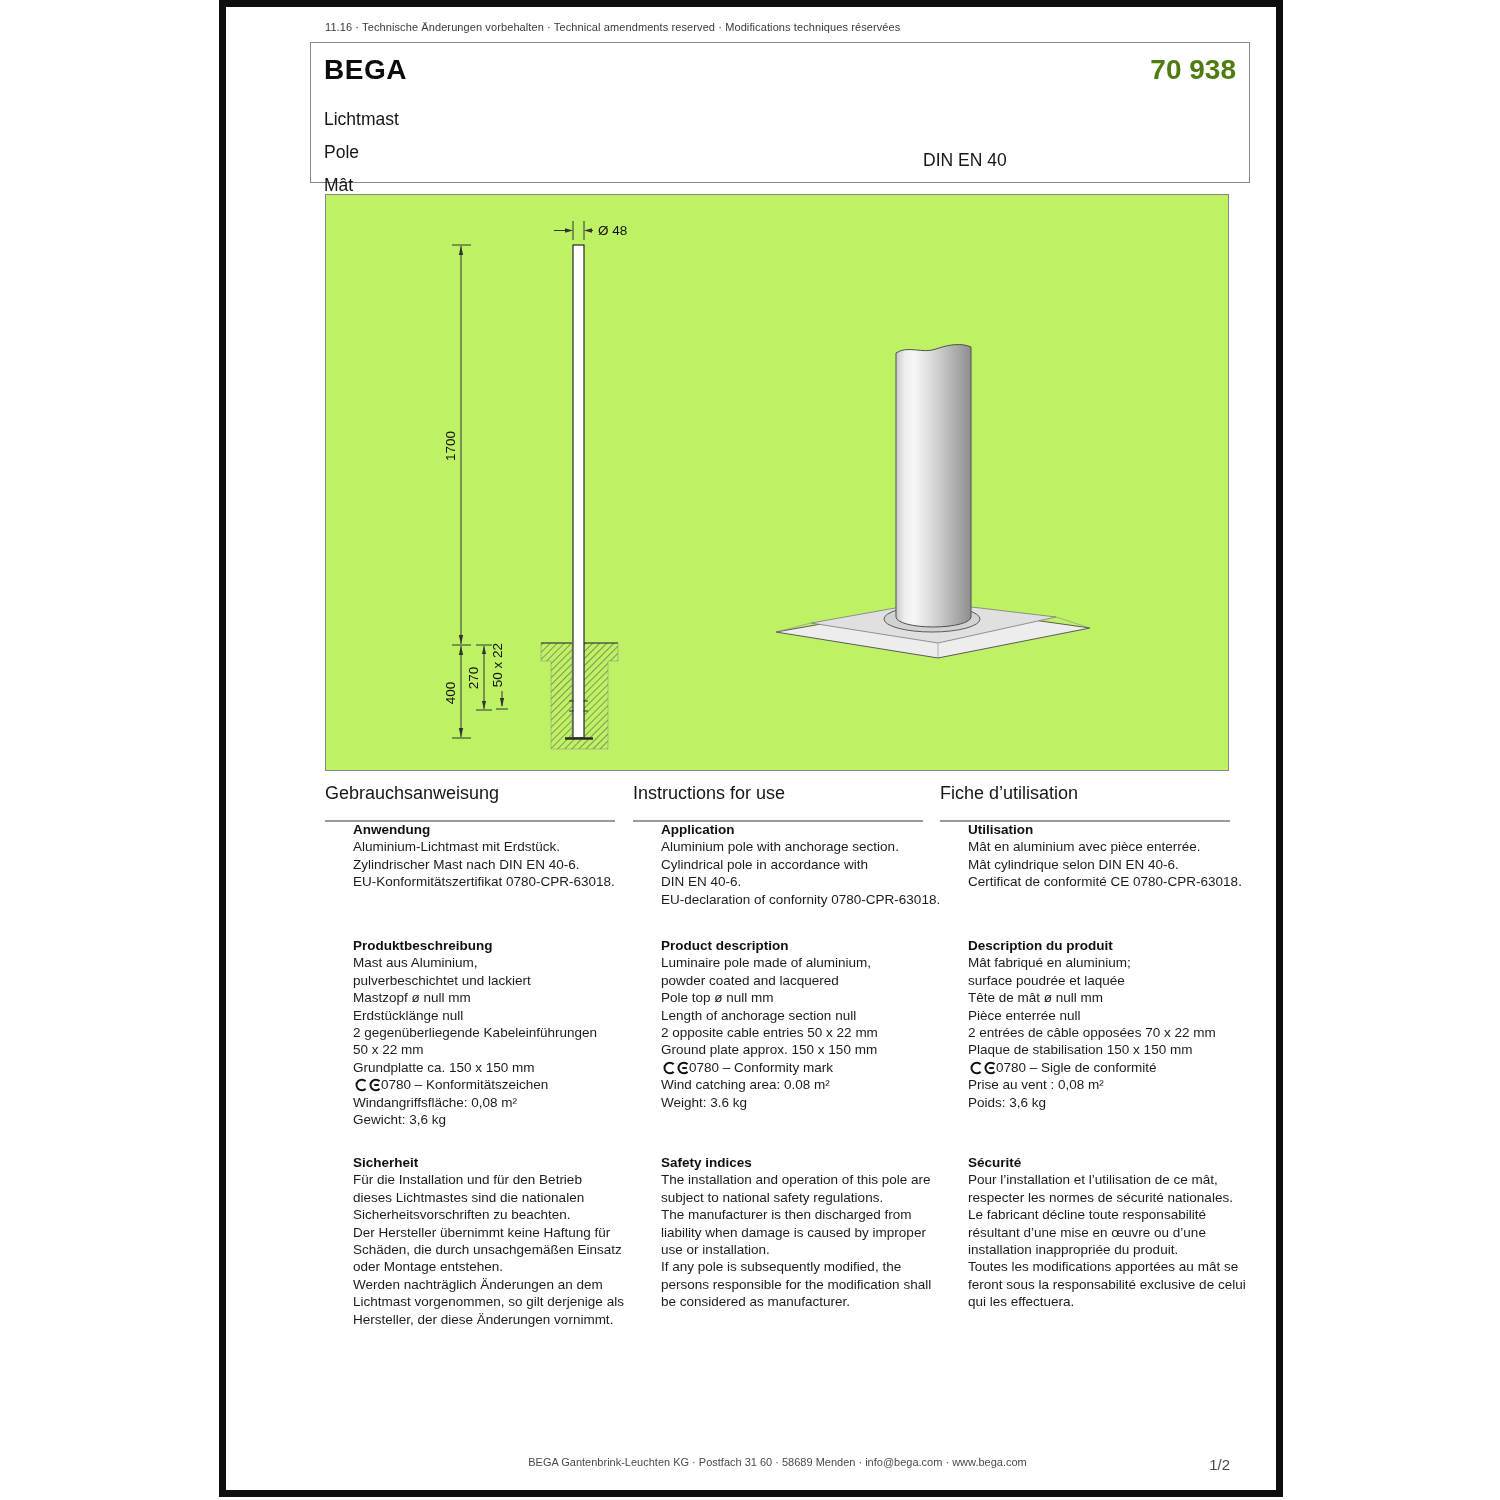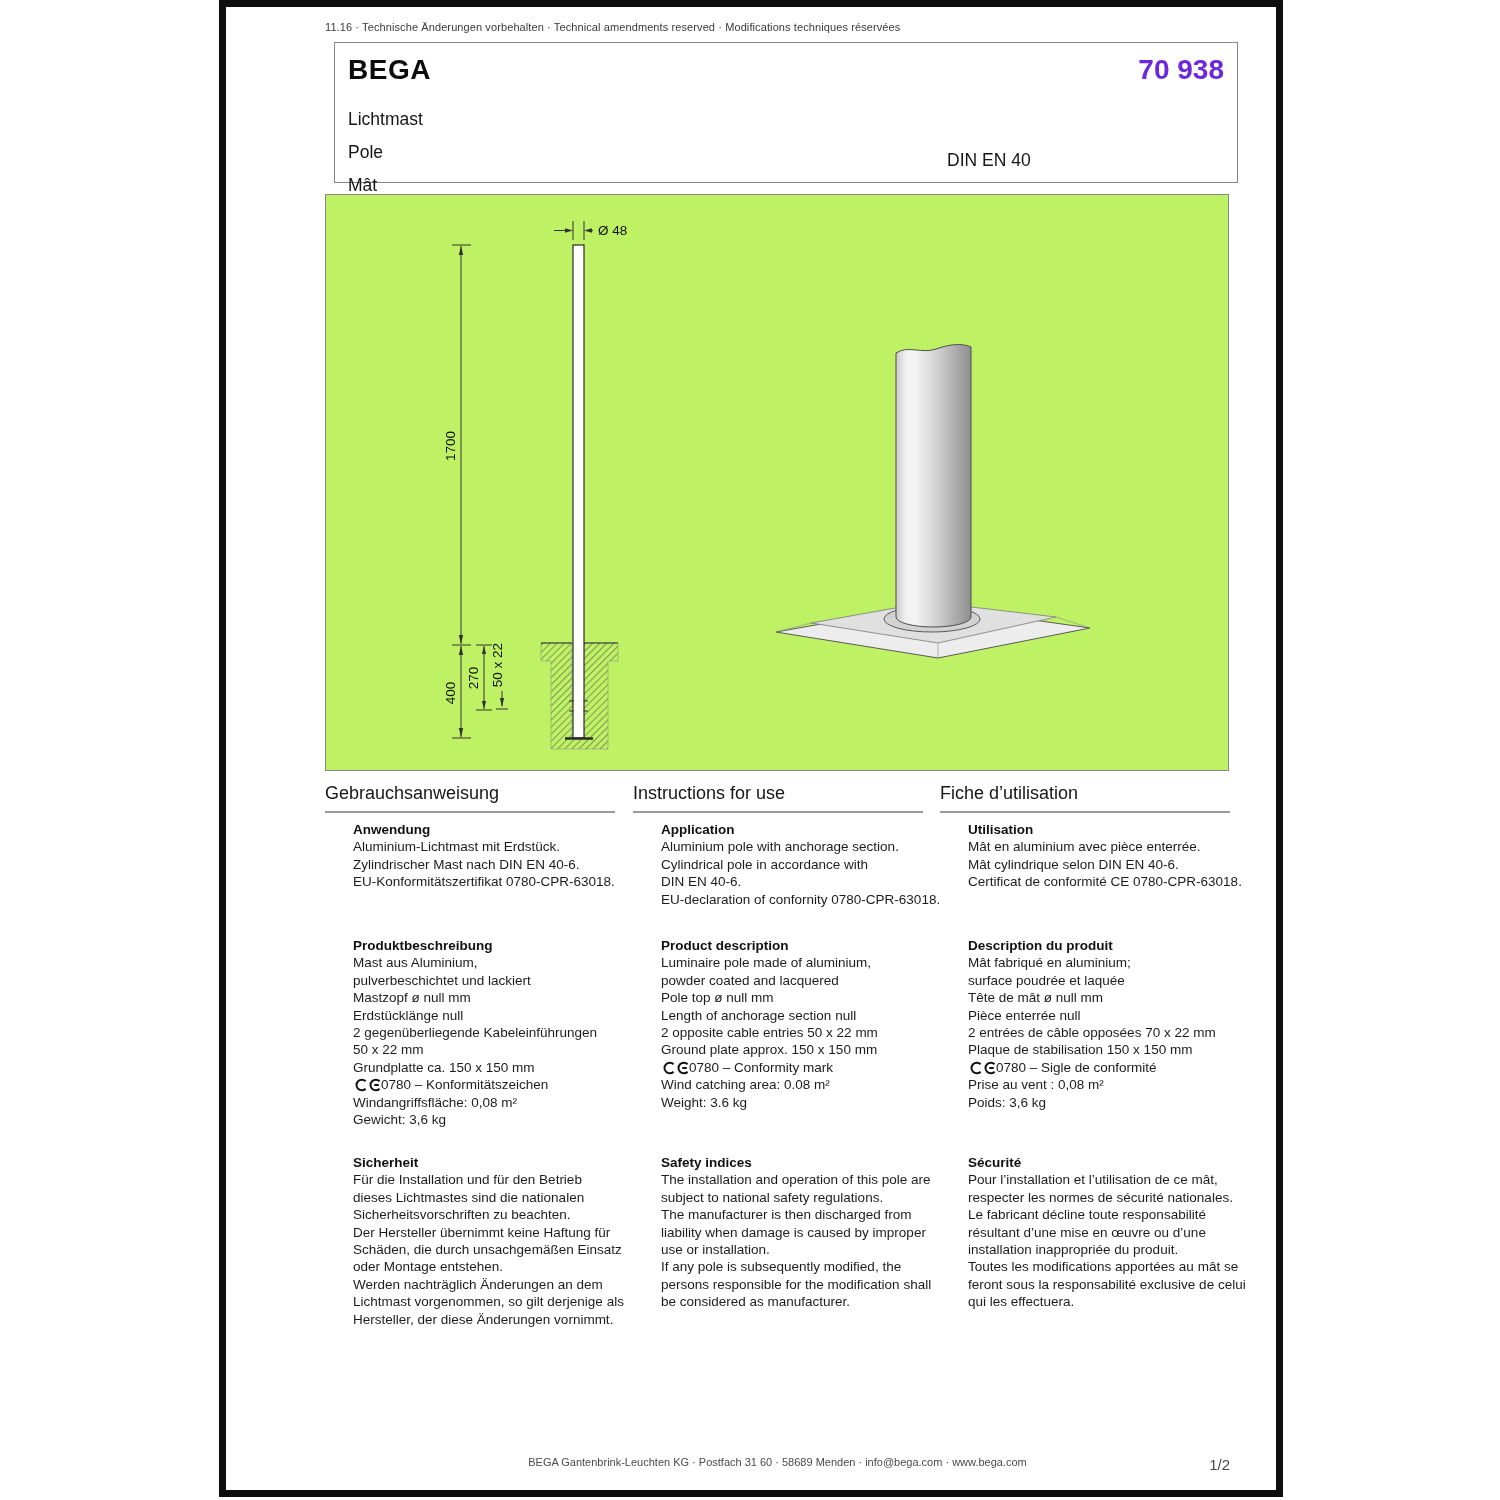--- a/index.html
+++ b/index.html
@@ -17,8 +17,8 @@
     font-size:11px;color:#3a3a3a;letter-spacing:0.1px;
   }
   .header-box{
-    position:absolute;left:334px;top:42px;width:902px;height:139px;
-    border:1.5px solid #878787;background:#fff;
+    position:absolute;left:310px;top:42px;width:902px;height:139px;
+    border:1.5px solid #878787;background:#fff;padding-left:36px;
   }
   .brand{
     position:absolute;left:13px;top:11px;font-size:28px;font-weight:bold;

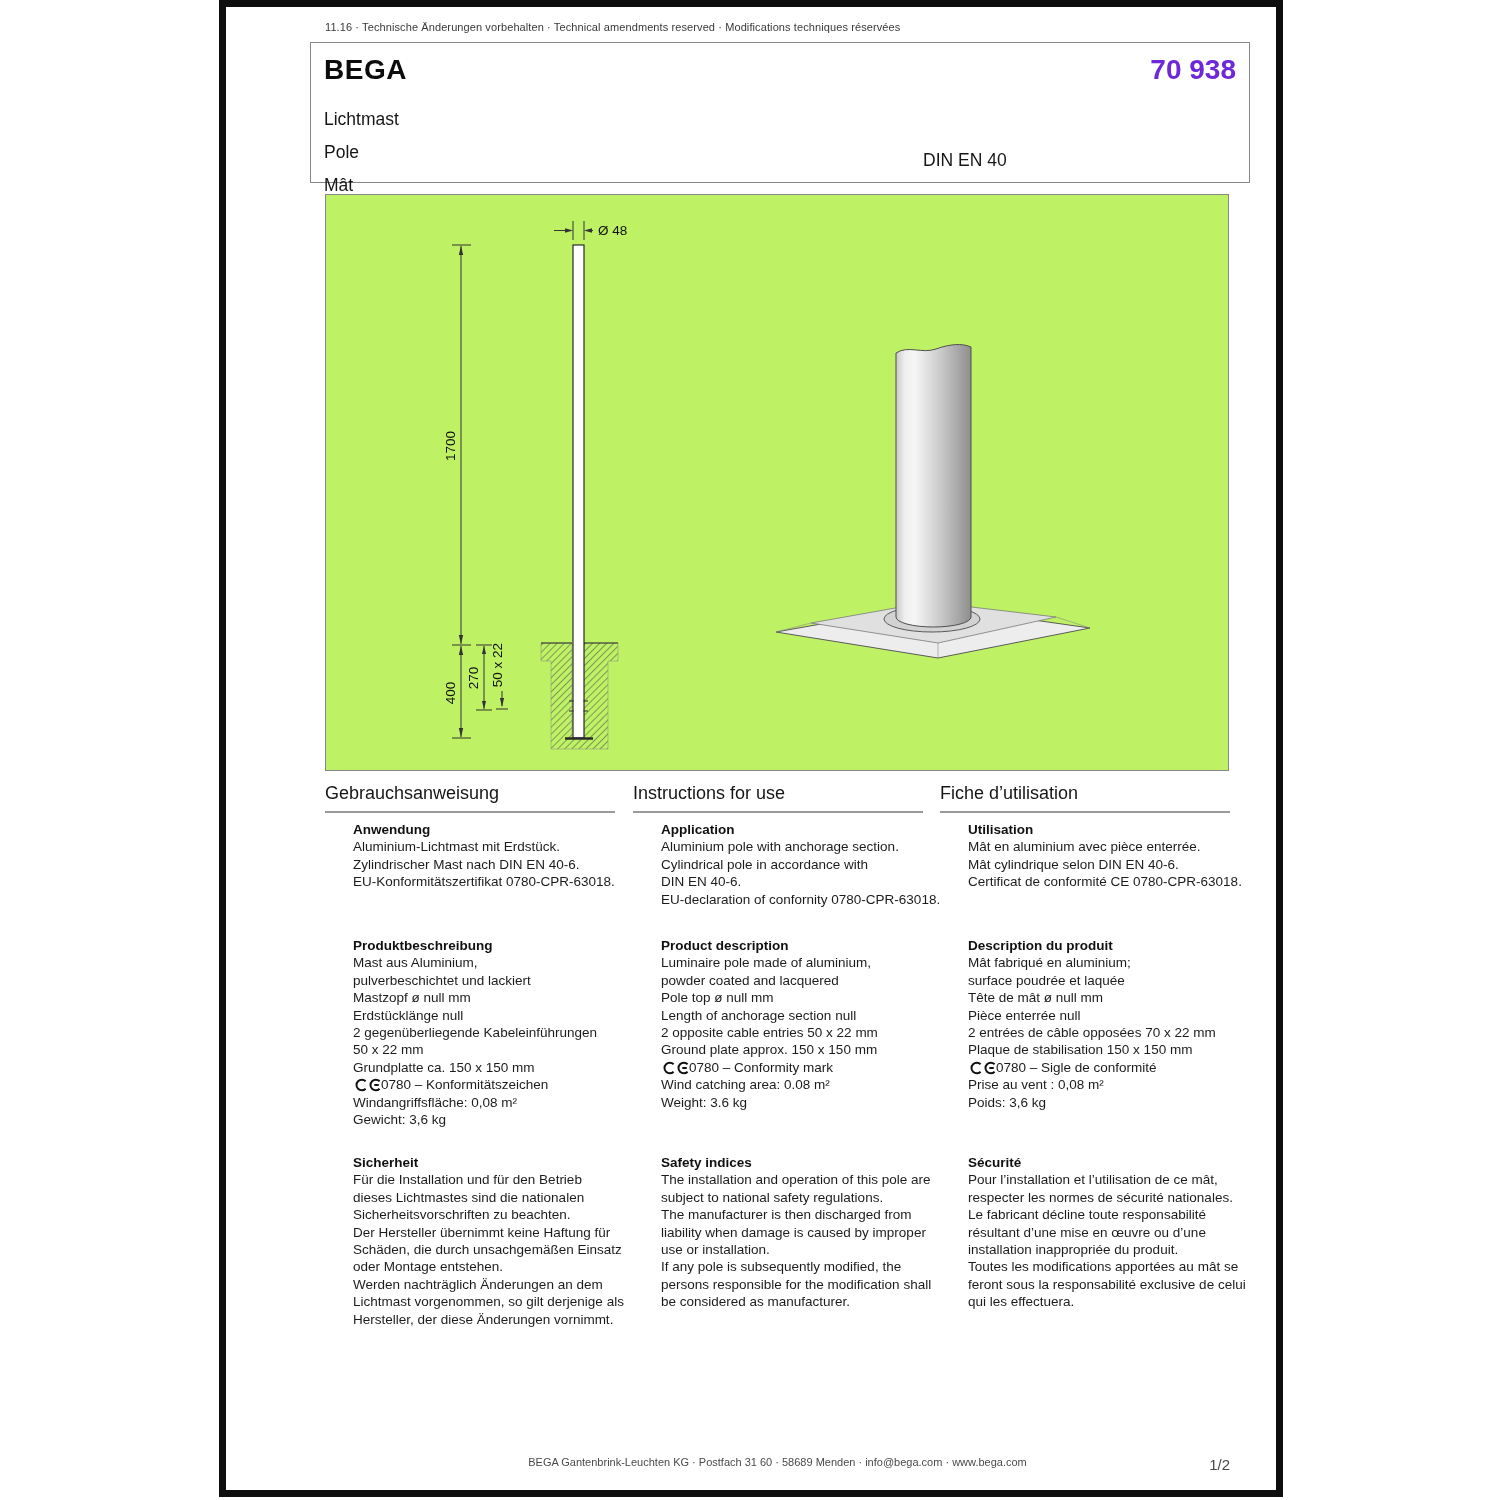--- a/index.html
+++ b/index.html
@@ -25,7 +25,7 @@
     letter-spacing:0.5px;color:#0c0c0c;
   }
   .article-no{
-    position:absolute;right:13px;top:11px;font-size:28px;font-weight:bold;color:#6d28d9;
+    position:absolute;right:13px;top:11px;font-size:28px;font-weight:bold;color:#4d7c0f;
   }
   .product-names{
     position:absolute;left:13px;top:60px;font-size:17.5px;line-height:33px;

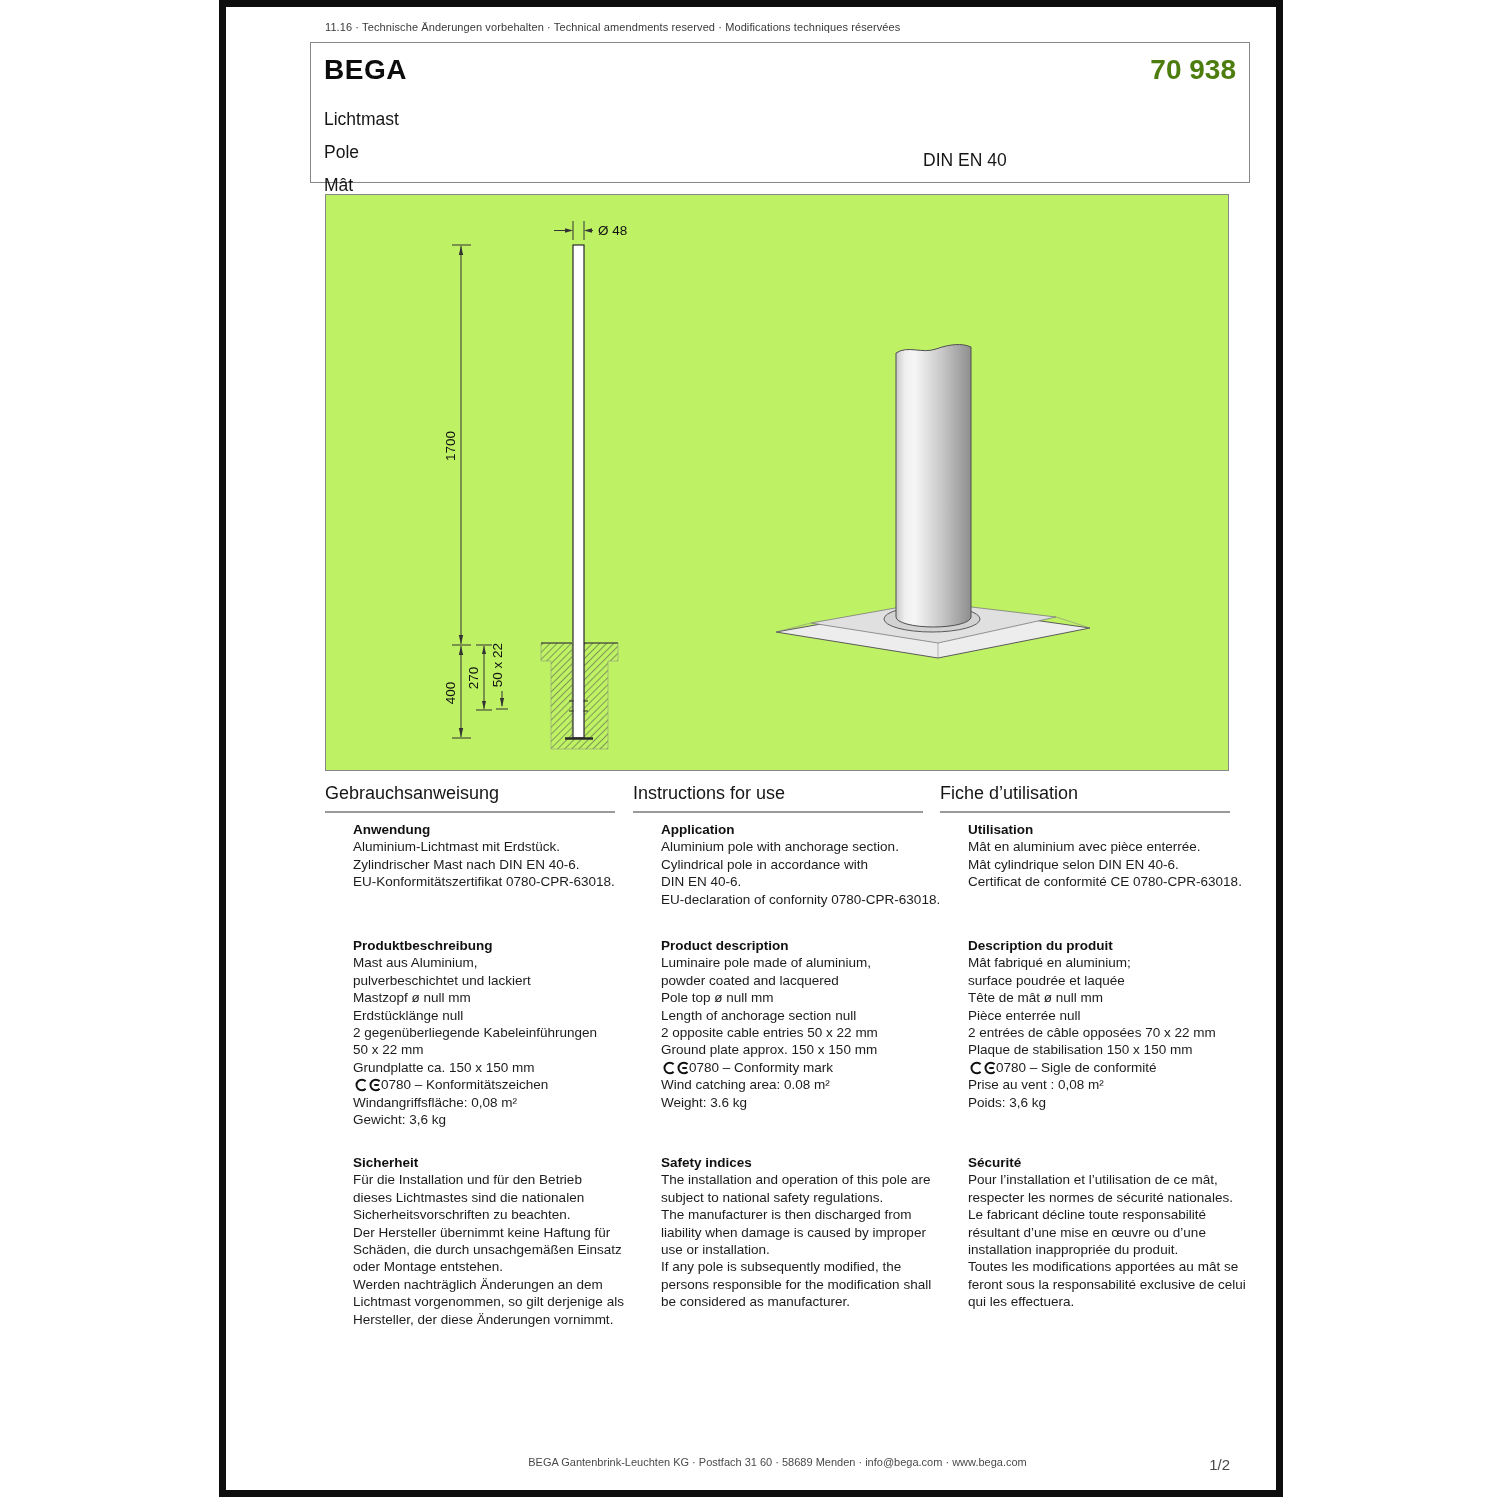--- a/index.html
+++ b/index.html
@@ -42,7 +42,7 @@
   .col{position:absolute;top:0;width:290px;height:580px;}
   .col1{left:325px;} .col2{left:633px;} .col3{left:940px;}
   .col-title{
-    font-size:18px;color:#161616;padding-bottom:7px;
+    font-size:18px;color:#161616;padding-bottom:16px;
     border-bottom:2px solid #9a9a9a;
   }
   .sec{position:absolute;left:0;width:290px;margin-left:28px;}

